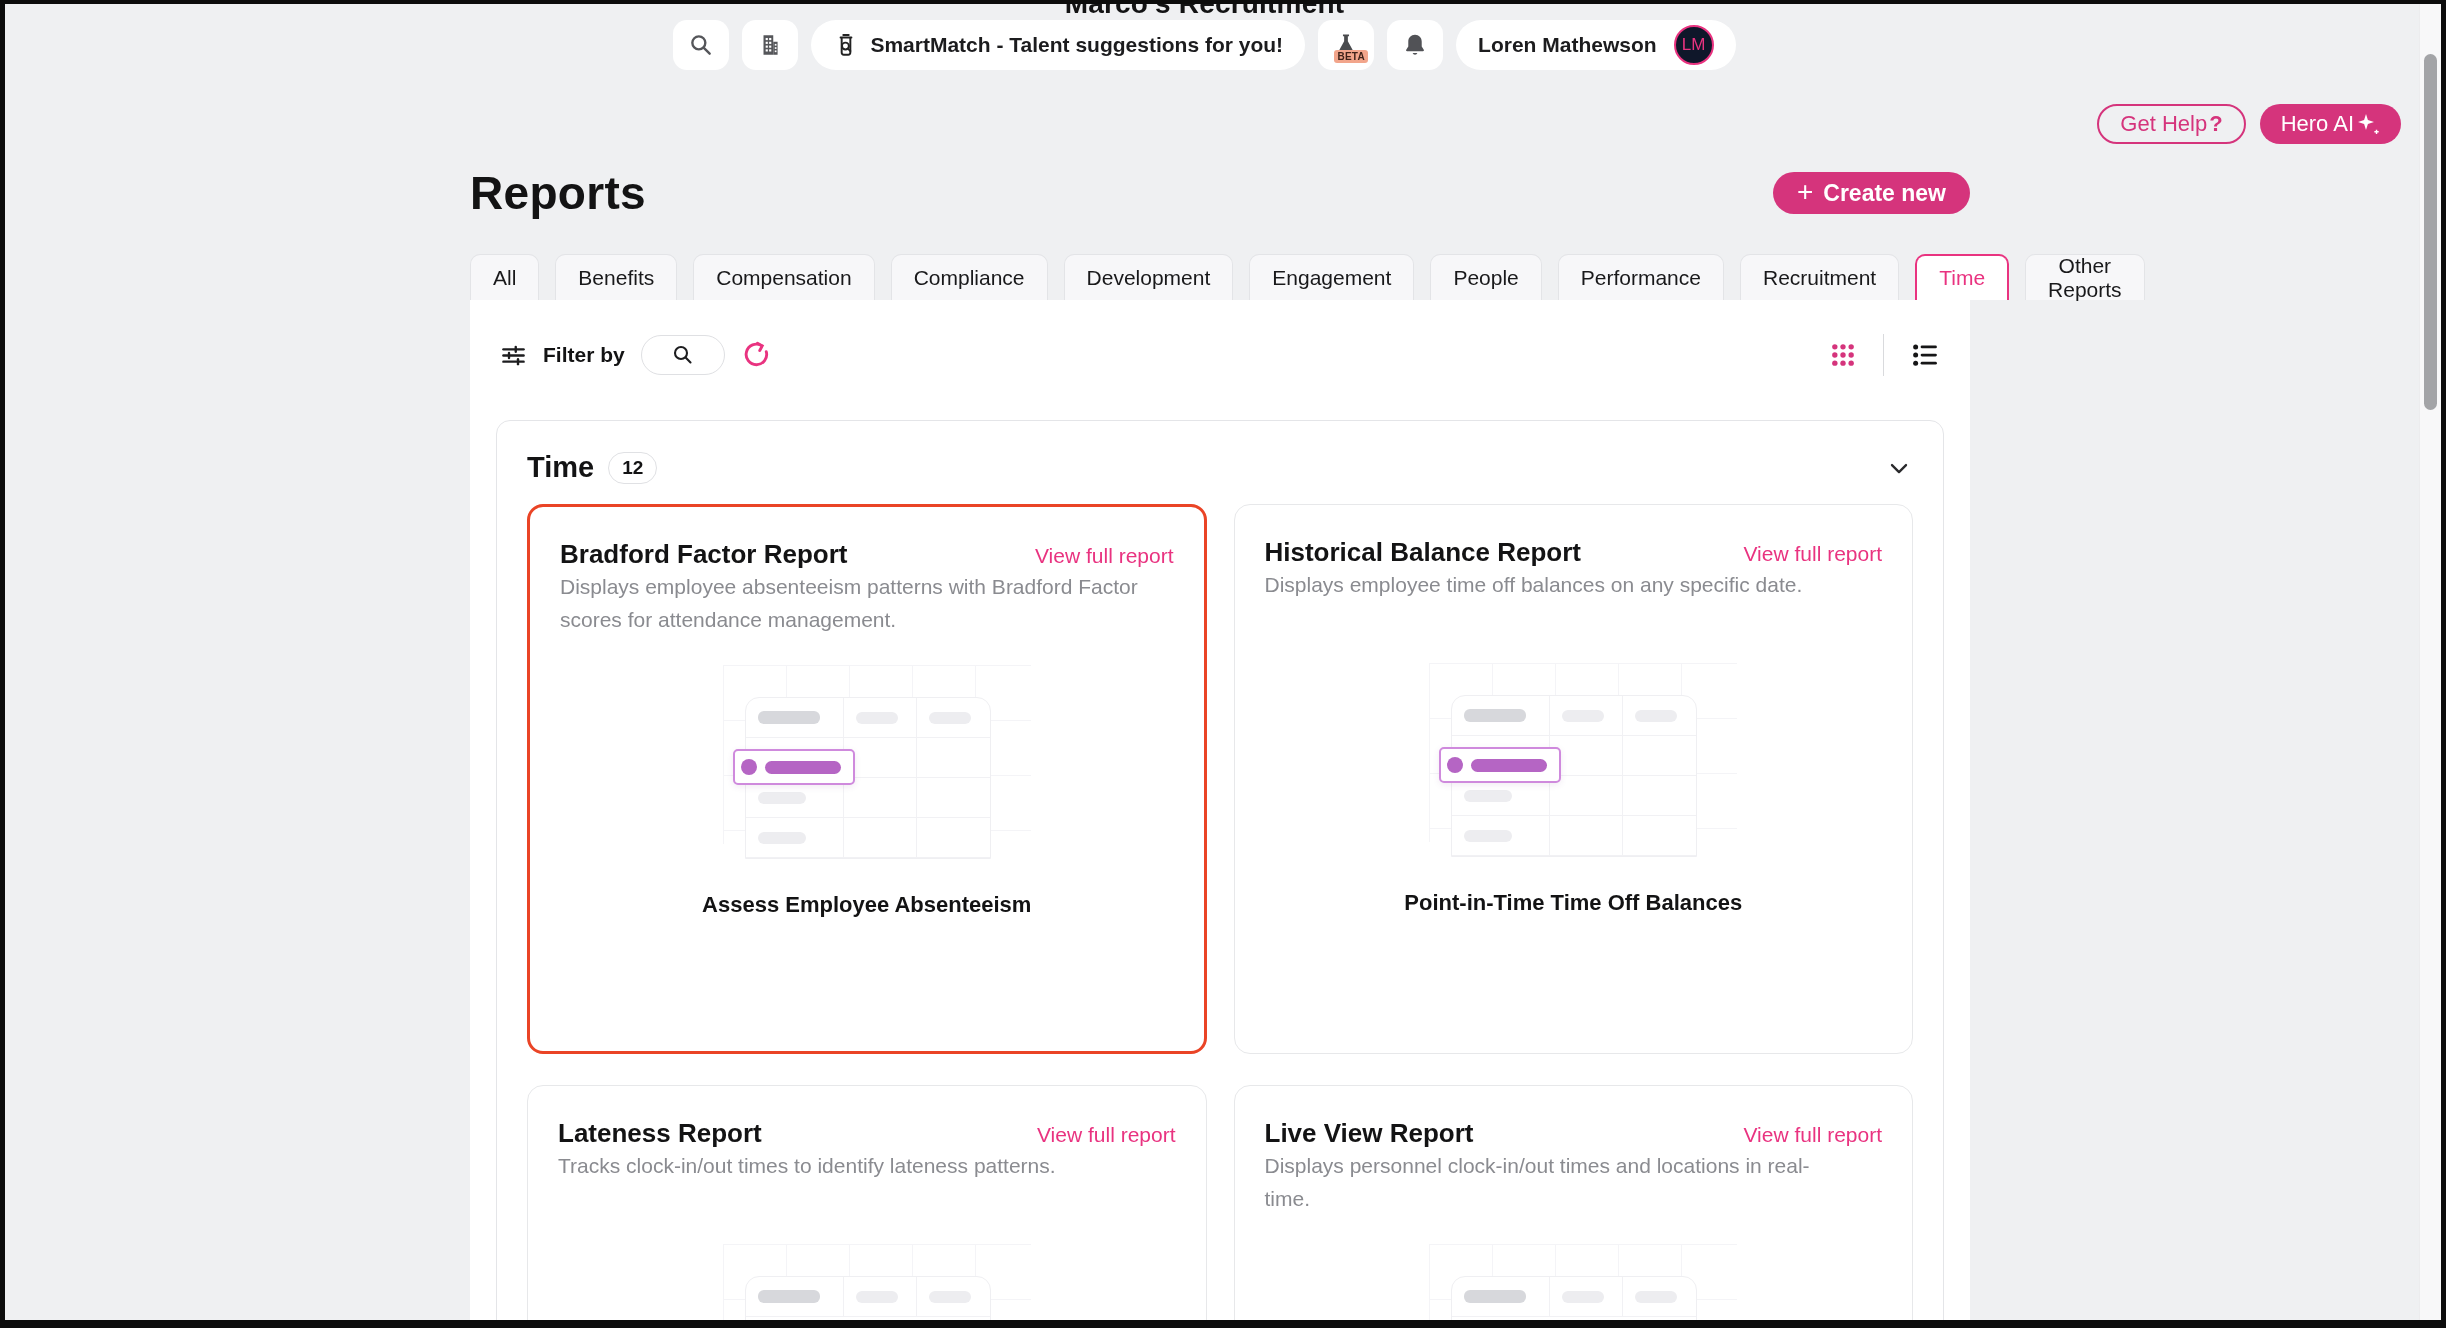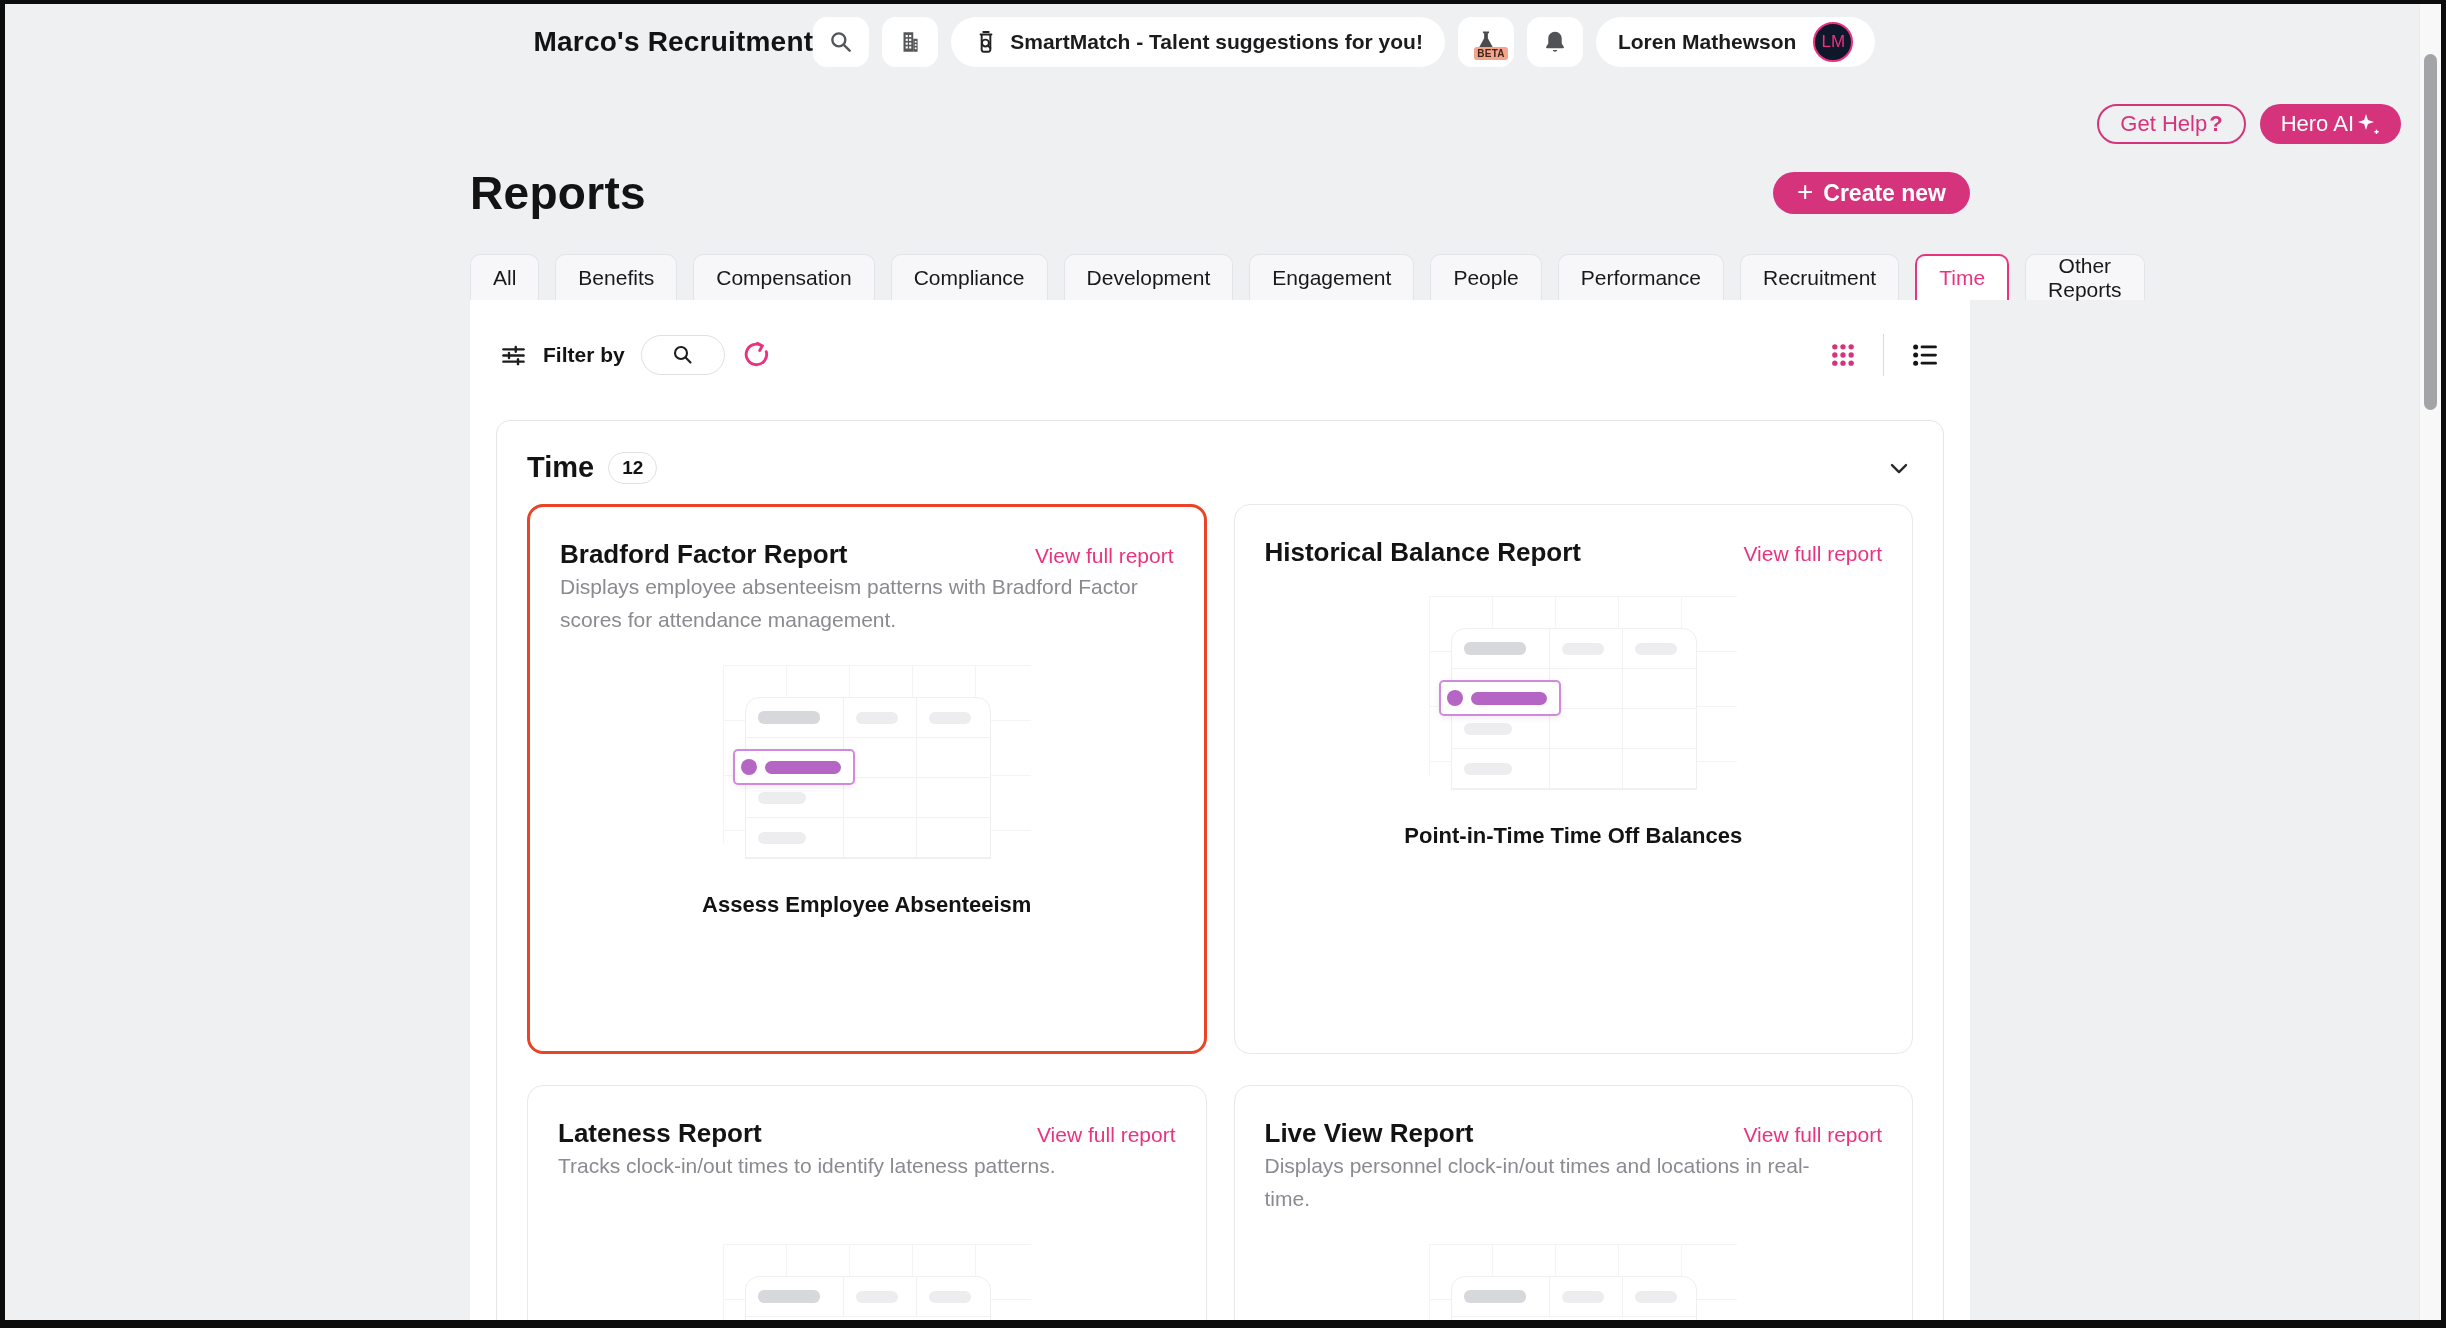--- a/index.html
+++ b/index.html
@@ -22,7 +22,7 @@
     border-top:4px solid #0c0c0c;border-left:5px solid #0c0c0c;border-right:5px solid #0c0c0c;border-bottom:8px solid #0c0c0c;
   }
   
-  .topbar{display:flex;justify-content:center;align-items:center;padding:10px 62px 0 25px;height:66px;}
+  .topbar{display:flex;justify-content:flex-end;align-items:center;padding:10px 62px 0 25px;height:66px;flex-direction:column;}
   .app-title{font-size:28px;font-weight:700;letter-spacing:.2px}
   .topbar-right{display:flex;align-items:center;gap:13px}
   .tb-btn{height:50px;background:#fff;border-radius:14px;display:flex;align-items:center;justify-content:center;border:none;cursor:pointer}

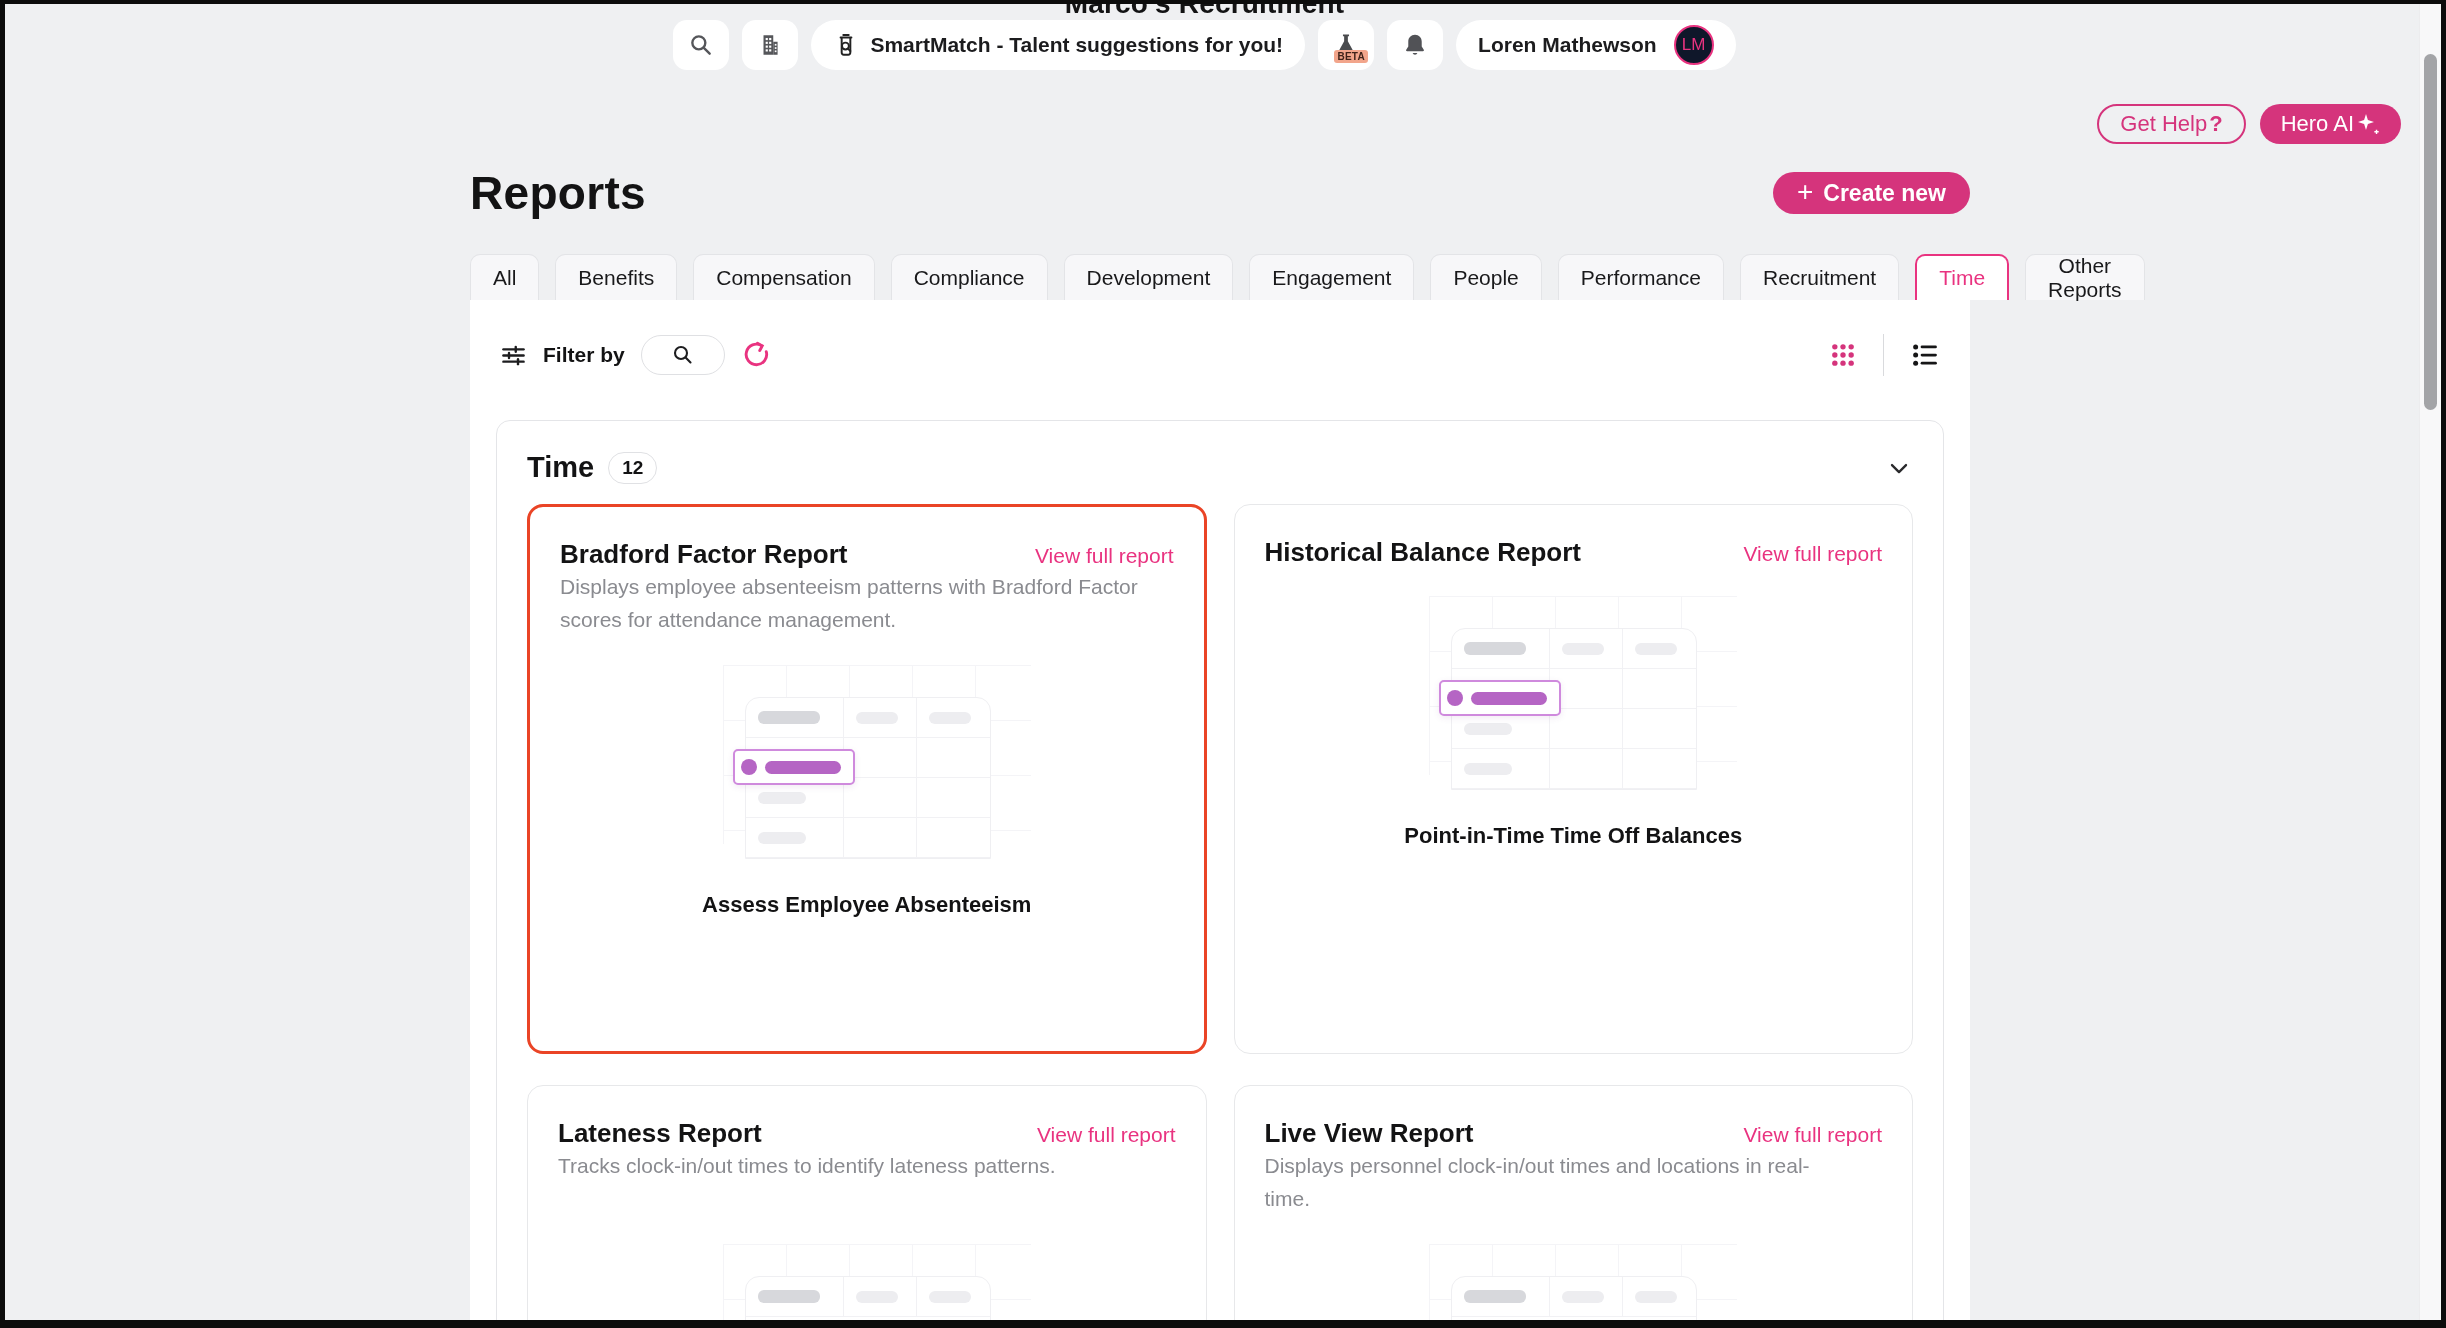--- a/index.html
+++ b/index.html
@@ -326,6 +326,7 @@
       <span class="card-title">Historical Balance Report</span>
       <a class="card-link">View full report</a>
     </div>
+    <p class="card-desc">Displays employee time off balances on any specific date.</p>
     <div class="illus-wrap">
       <div class="illus">
         <div class="illus-gridbg"></div>

